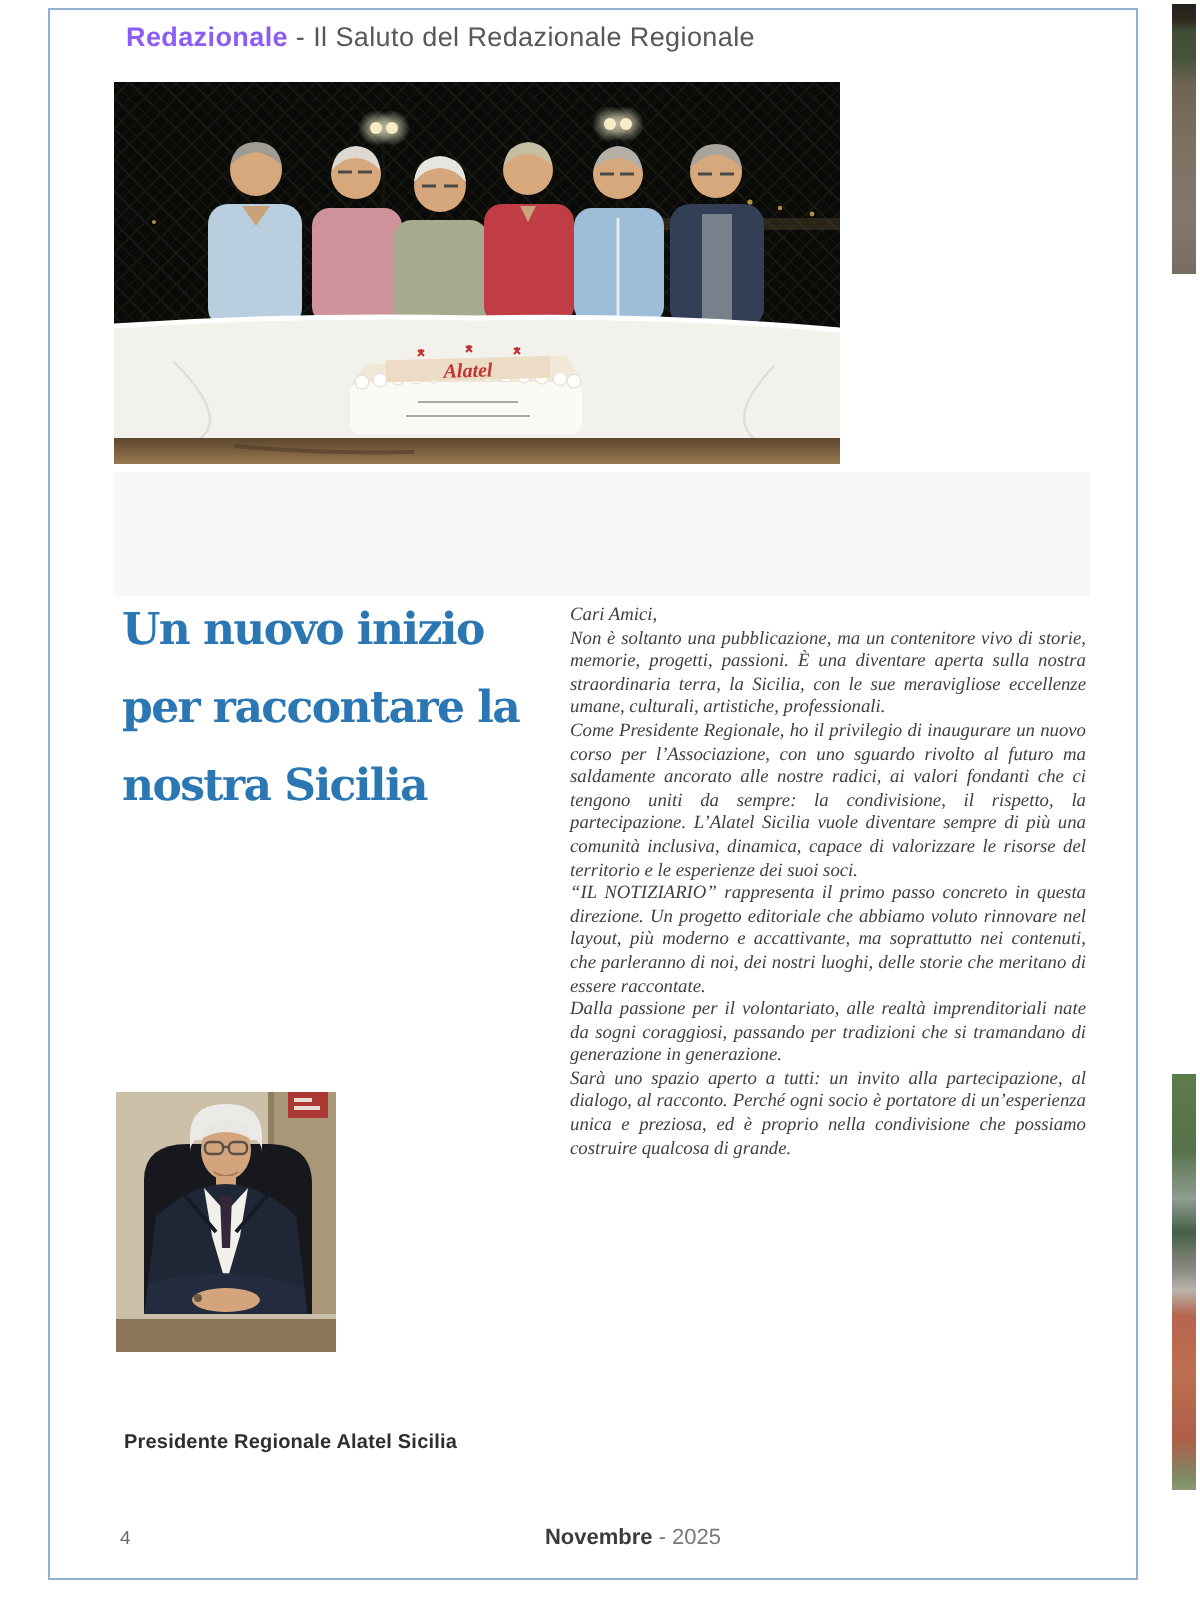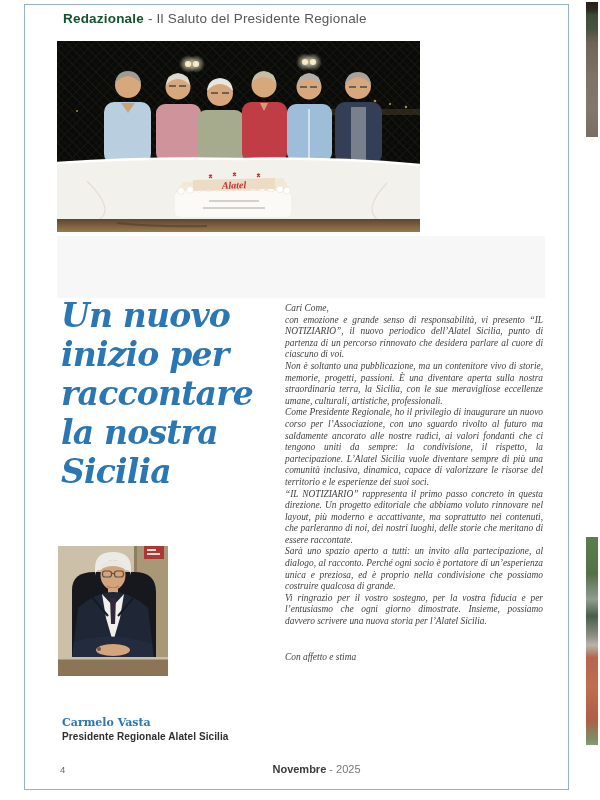--- a/index.html
+++ b/index.html
@@ -14,7 +14,7 @@
     background:linear-gradient(180deg,#5d7c4b 0%,#55714a 18%,#43584496 30%,#46604a 38%,#8a8a80 47%,#b8b4ac 52%,#b5664d 58%,#bd6f52 72%,#ad5f47 88%,#7d8b68 97%,#8a9a74 100%);}
 
   .header{position:absolute;left:63px;top:11px;font-size:13.5px;letter-spacing:.2px;}
-  .header .cat{color:#14532d;font-weight:bold;}
+  .header .cat{color:#8b5cf6;font-weight:bold;}
   .header .rest{color:#57575a;}
 
   .group-photo{position:absolute;left:57px;top:41px;width:363px;height:191px;display:block;}

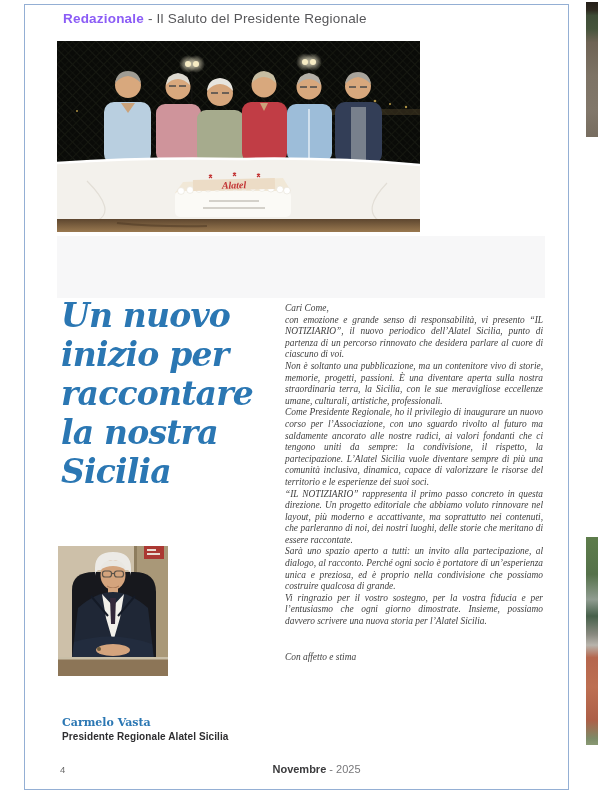--- a/index.html
+++ b/index.html
@@ -52,7 +52,7 @@
   <div class="edge-strip strip-bottom"></div>
 
   <div class="header">
-    <span class="cat">Redazionale</span><span class="rest"> - </span><span class="rest">Il Saluto del Presidente Regionale</span>
+    <span class="cat">Redazionale</span><span class="rest"> - </span><span class="rest">Il Saluto del Redazionale Regionale</span>
   </div>
 
   <svg class="group-photo" viewBox="0 0 363 191" preserveAspectRatio="none">

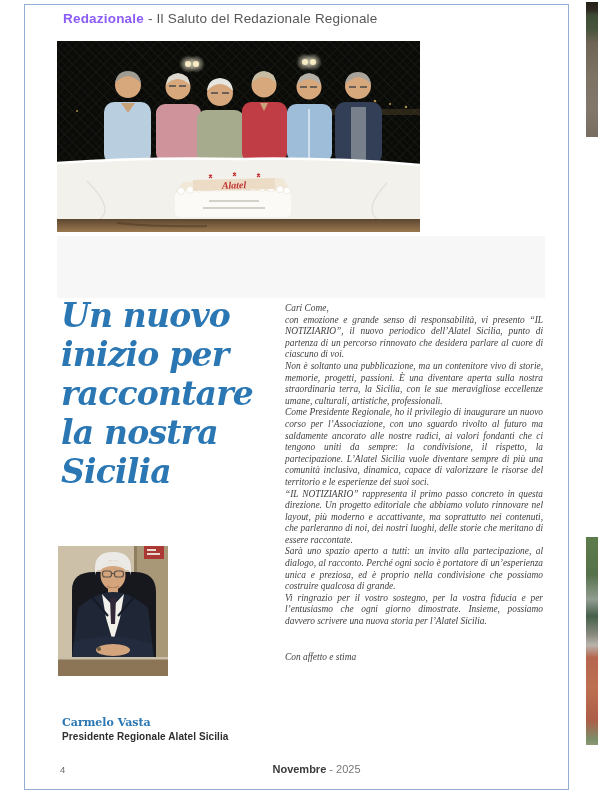--- a/index.html
+++ b/index.html
@@ -22,7 +22,7 @@
 
   .headline{position:absolute;left:61px;top:296px;width:225px;
     font-family:"DejaVu Serif","Liberation Serif",serif;font-weight:bold;
-    font-size:33px;line-height:39px;color:#2b77b3;letter-spacing:-0.8px;font-style:italic;}
+    font-size:22px;line-height:39px;color:#2b77b3;letter-spacing:-0.8px;}
 
   .bodycol{position:absolute;left:285px;top:303px;width:258px;
     font-family:"Liberation Serif",serif;font-style:italic;

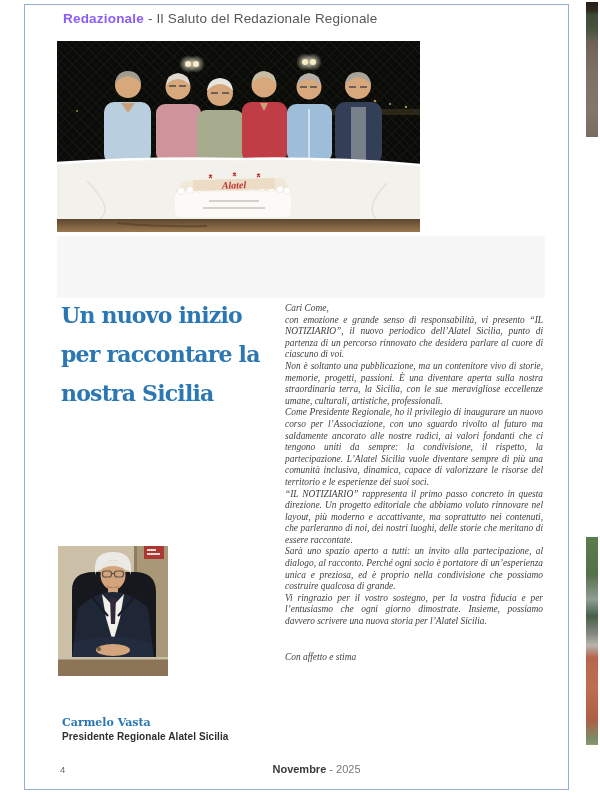--- a/index.html
+++ b/index.html
@@ -176,7 +176,7 @@
   <h1 class="headline" style="margin:0;">Un nuovo inizio per raccontare la nostra Sicilia</h1>
 
   <div class="bodycol">
-    <p>Cari Come,</p>
+    <p>Cari Amici,</p>
     <p>con emozione e grande senso di responsabilità, vi presento “IL NOTIZIARIO”, il nuovo periodico dell’Alatel Sicilia, punto di partenza di un percorso rinnovato che desidera parlare al cuore di ciascuno di voi.</p>
     <p>Non è soltanto una pubblicazione, ma un contenitore vivo di storie, memorie, progetti, passioni. È una diventare aperta sulla nostra straordinaria terra, la Sicilia, con le sue meravigliose eccellenze umane, culturali, artistiche, professionali.</p>
     <p>Come Presidente Regionale, ho il privilegio di inaugurare un nuovo corso per l’Associazione, con uno sguardo rivolto al futuro ma saldamente ancorato alle nostre radici, ai valori fondanti che ci tengono uniti da sempre: la condivisione, il rispetto, la partecipazione. L’Alatel Sicilia vuole diventare sempre di più una comunità inclusiva, dinamica, capace di valorizzare le risorse del territorio e le esperienze dei suoi soci.</p>

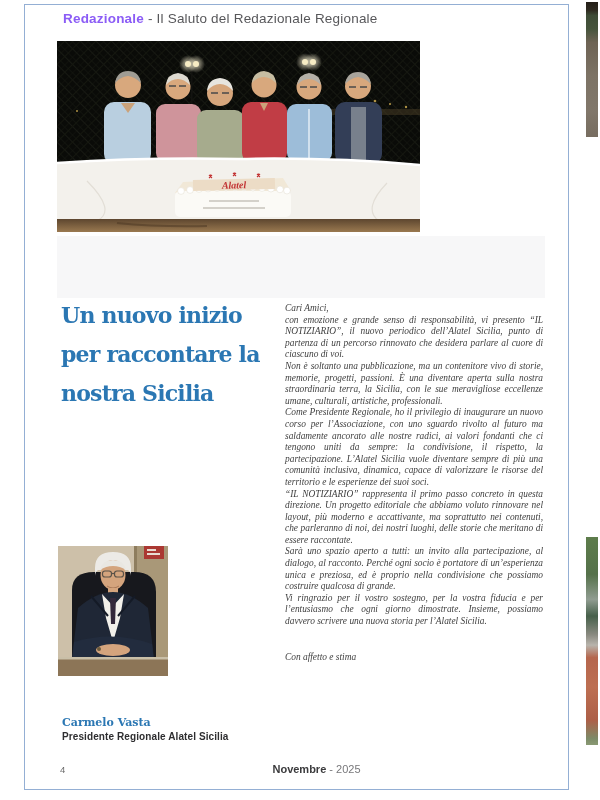--- a/index.html
+++ b/index.html
@@ -177,7 +177,6 @@
 
   <div class="bodycol">
     <p>Cari Amici,</p>
-    <p>con emozione e grande senso di responsabilità, vi presento “IL NOTIZIARIO”, il nuovo periodico dell’Alatel Sicilia, punto di partenza di un percorso rinnovato che desidera parlare al cuore di ciascuno di voi.</p>
     <p>Non è soltanto una pubblicazione, ma un contenitore vivo di storie, memorie, progetti, passioni. È una diventare aperta sulla nostra straordinaria terra, la Sicilia, con le sue meravigliose eccellenze umane, culturali, artistiche, professionali.</p>
     <p>Come Presidente Regionale, ho il privilegio di inaugurare un nuovo corso per l’Associazione, con uno sguardo rivolto al futuro ma saldamente ancorato alle nostre radici, ai valori fondanti che ci tengono uniti da sempre: la condivisione, il rispetto, la partecipazione. L’Alatel Sicilia vuole diventare sempre di più una comunità inclusiva, dinamica, capace di valorizzare le risorse del territorio e le esperienze dei suoi soci.</p>
     <p>“IL NOTIZIARIO” rappresenta il primo passo concreto in questa direzione. Un progetto editoriale che abbiamo voluto rinnovare nel layout, più moderno e accattivante, ma soprattutto nei contenuti, che parleranno di noi, dei nostri luoghi, delle storie che meritano di essere raccontate.</p>

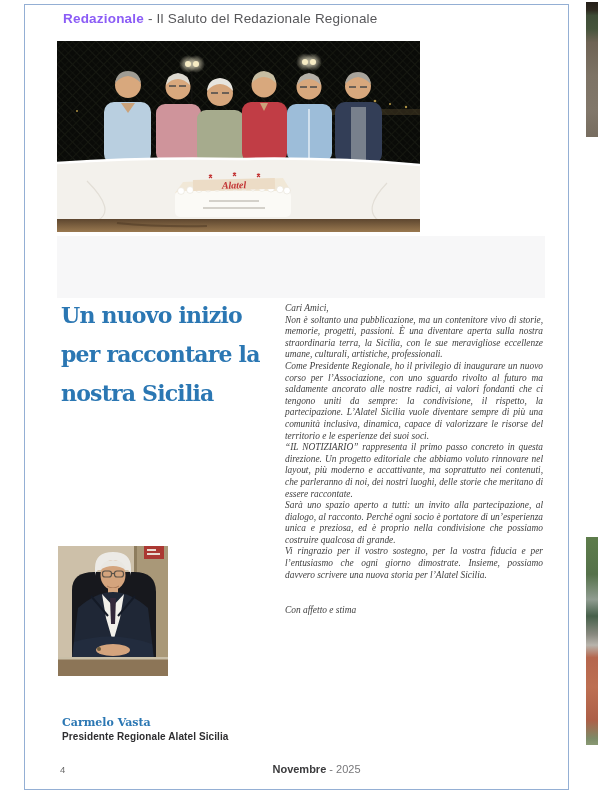--- a/index.html
+++ b/index.html
@@ -180,6 +180,7 @@
     <p>Non è soltanto una pubblicazione, ma un contenitore vivo di storie, memorie, progetti, passioni. È una diventare aperta sulla nostra straordinaria terra, la Sicilia, con le sue meravigliose eccellenze umane, culturali, artistiche, professionali.</p>
     <p>Come Presidente Regionale, ho il privilegio di inaugurare un nuovo corso per l’Associazione, con uno sguardo rivolto al futuro ma saldamente ancorato alle nostre radici, ai valori fondanti che ci tengono uniti da sempre: la condivisione, il rispetto, la partecipazione. L’Alatel Sicilia vuole diventare sempre di più una comunità inclusiva, dinamica, capace di valorizzare le risorse del territorio e le esperienze dei suoi soci.</p>
     <p>“IL NOTIZIARIO” rappresenta il primo passo concreto in questa direzione. Un progetto editoriale che abbiamo voluto rinnovare nel layout, più moderno e accattivante, ma soprattutto nei contenuti, che parleranno di noi, dei nostri luoghi, delle storie che meritano di essere raccontate.</p>
+    <p>Dalla passione per il volontariato, alle realtà imprenditoriali nate da sogni coraggiosi, passando per tradizioni che si tramandano di generazione in generazione.</p>
     <p>Sarà uno spazio aperto a tutti: un invito alla partecipazione, al dialogo, al racconto. Perché ogni socio è portatore di un’esperienza unica e preziosa, ed è proprio nella condivisione che possiamo costruire qualcosa di grande.</p>
     <p>Vi ringrazio per il vostro sostegno, per la vostra fiducia e per l’entusiasmo che ogni giorno dimostrate. Insieme, possiamo davvero scrivere una nuova storia per l’Alatel Sicilia.</p>
     <p class="closing">Con affetto e stima</p>

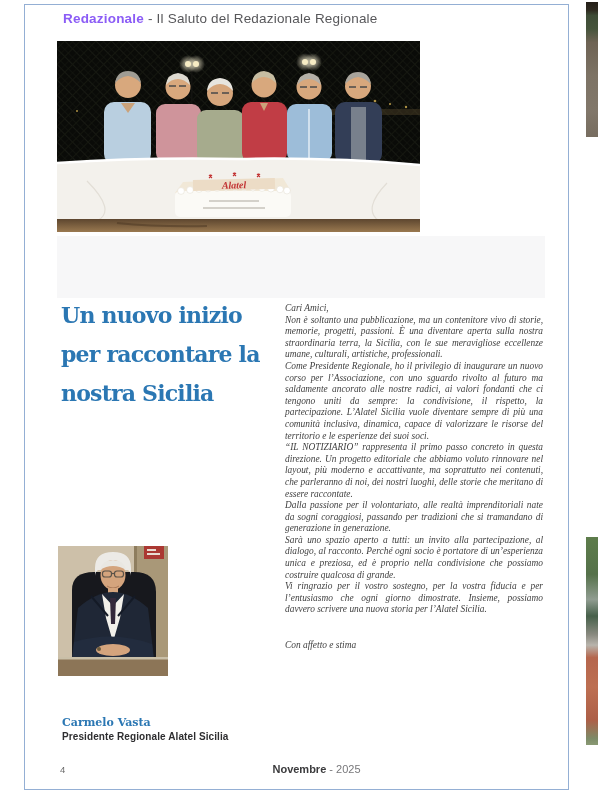--- a/index.html
+++ b/index.html
@@ -182,7 +182,6 @@
     <p>“IL NOTIZIARIO” rappresenta il primo passo concreto in questa direzione. Un progetto editoriale che abbiamo voluto rinnovare nel layout, più moderno e accattivante, ma soprattutto nei contenuti, che parleranno di noi, dei nostri luoghi, delle storie che meritano di essere raccontate.</p>
     <p>Dalla passione per il volontariato, alle realtà imprenditoriali nate da sogni coraggiosi, passando per tradizioni che si tramandano di generazione in generazione.</p>
     <p>Sarà uno spazio aperto a tutti: un invito alla partecipazione, al dialogo, al racconto. Perché ogni socio è portatore di un’esperienza unica e preziosa, ed è proprio nella condivisione che possiamo costruire qualcosa di grande.</p>
-    <p>Vi ringrazio per il vostro sostegno, per la vostra fiducia e per l’entusiasmo che ogni giorno dimostrate. Insieme, possiamo davvero scrivere una nuova storia per l’Alatel Sicilia.</p>
     <p class="closing">Con affetto e stima</p>
   </div>
 

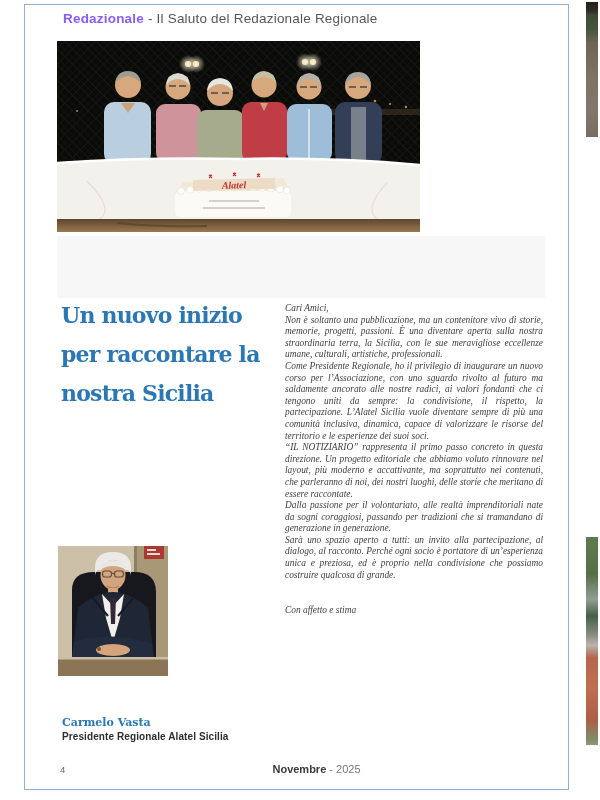--- a/index.html
+++ b/index.html
@@ -182,7 +182,6 @@
     <p>“IL NOTIZIARIO” rappresenta il primo passo concreto in questa direzione. Un progetto editoriale che abbiamo voluto rinnovare nel layout, più moderno e accattivante, ma soprattutto nei contenuti, che parleranno di noi, dei nostri luoghi, delle storie che meritano di essere raccontate.</p>
     <p>Dalla passione per il volontariato, alle realtà imprenditoriali nate da sogni coraggiosi, passando per tradizioni che si tramandano di generazione in generazione.</p>
     <p>Sarà uno spazio aperto a tutti: un invito alla partecipazione, al dialogo, al racconto. Perché ogni socio è portatore di un’esperienza unica e preziosa, ed è proprio nella condivisione che possiamo costruire qualcosa di grande.</p>
-    <p class="closing">Con affetto e stima</p>
   </div>
 
   <svg class="portrait" viewBox="0 0 110 130" preserveAspectRatio="none">

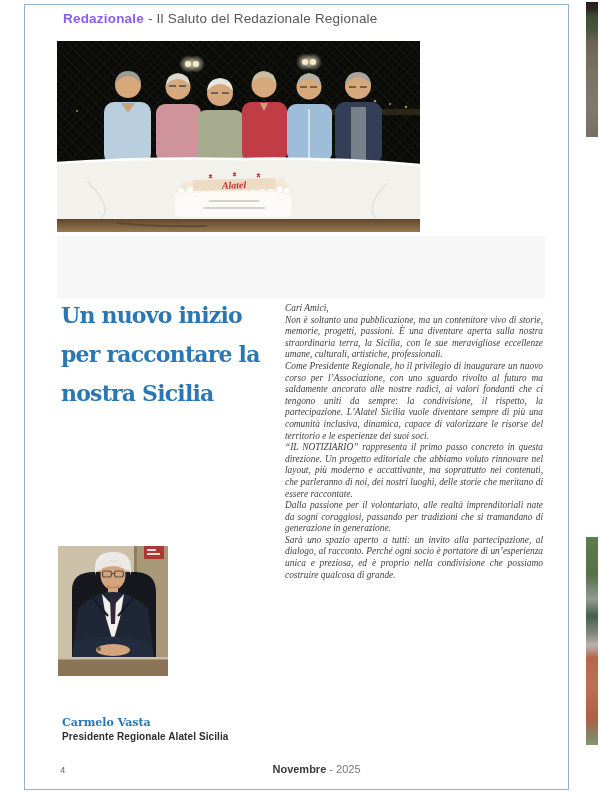--- a/index.html
+++ b/index.html
@@ -218,7 +218,6 @@
   </svg>
 
   <div class="caption">
-    <p class="name">Carmelo Vasta</p>
     <p class="role">Presidente Regionale Alatel Sicilia</p>
   </div>
 

